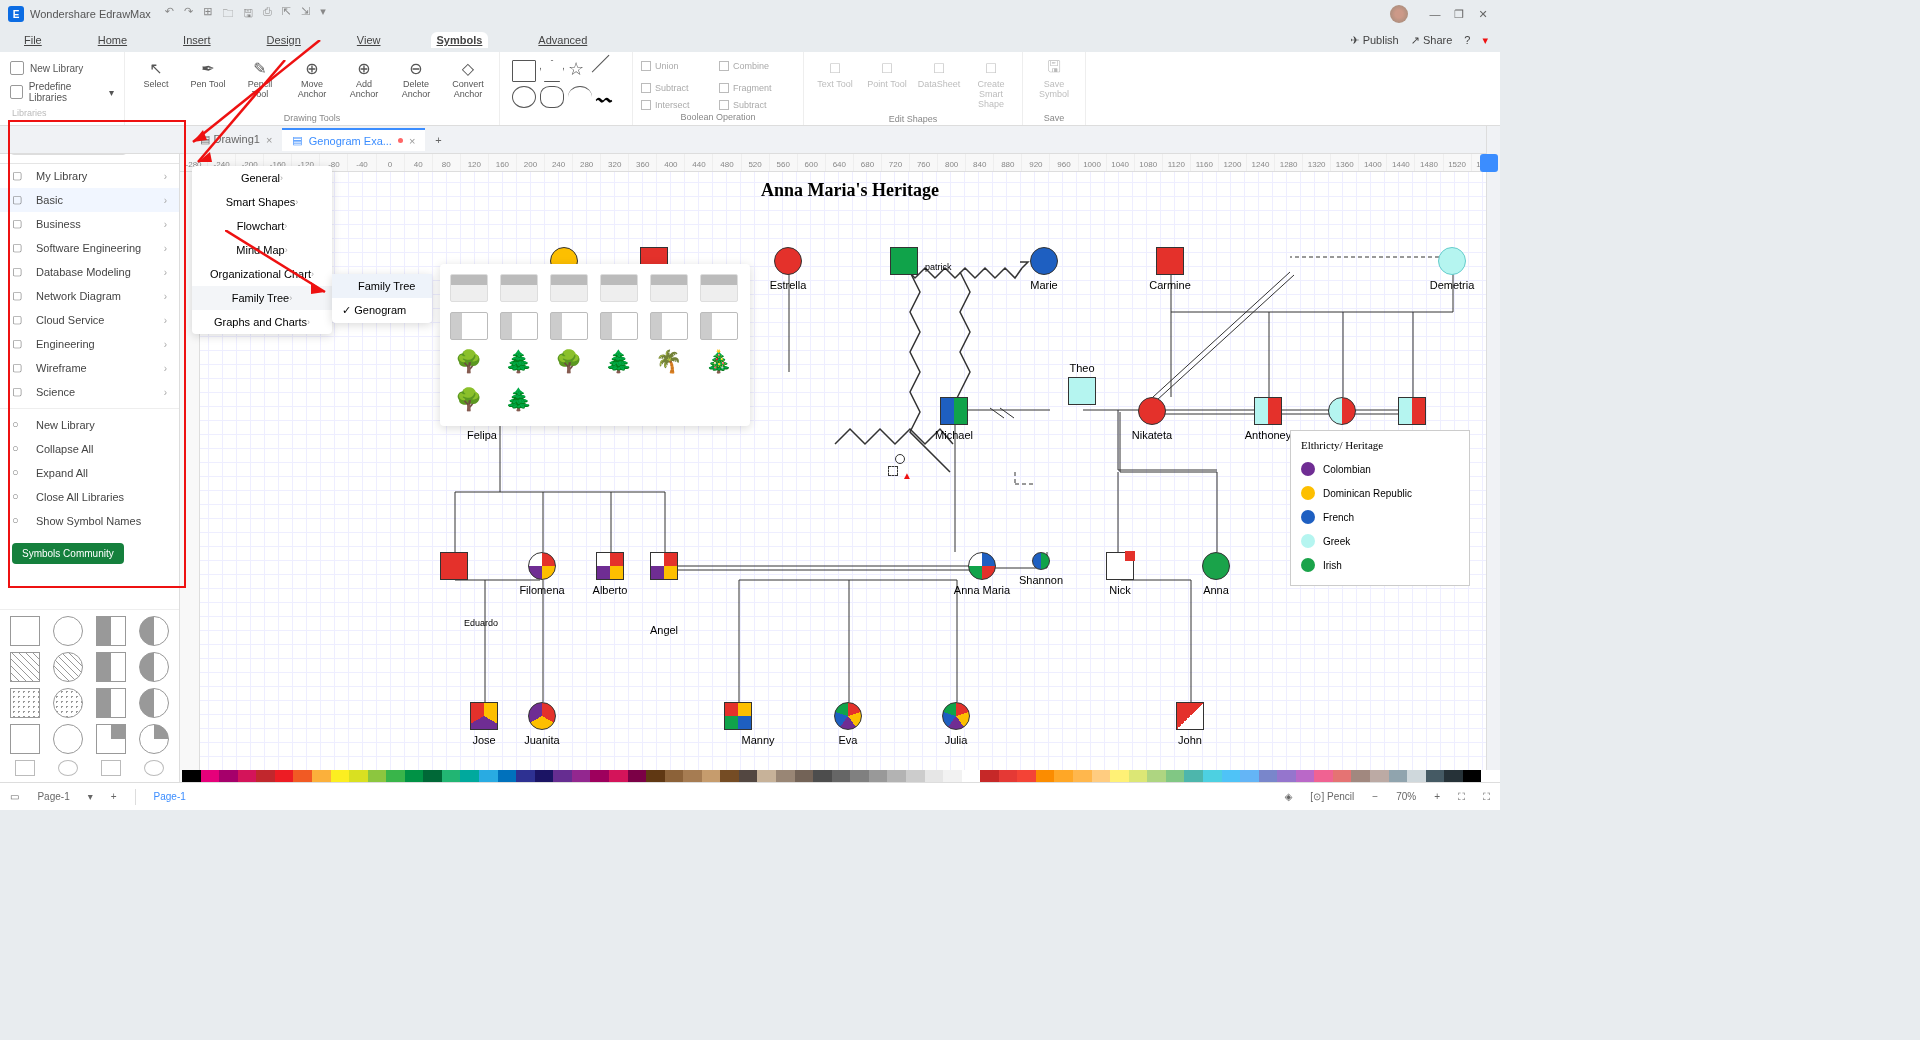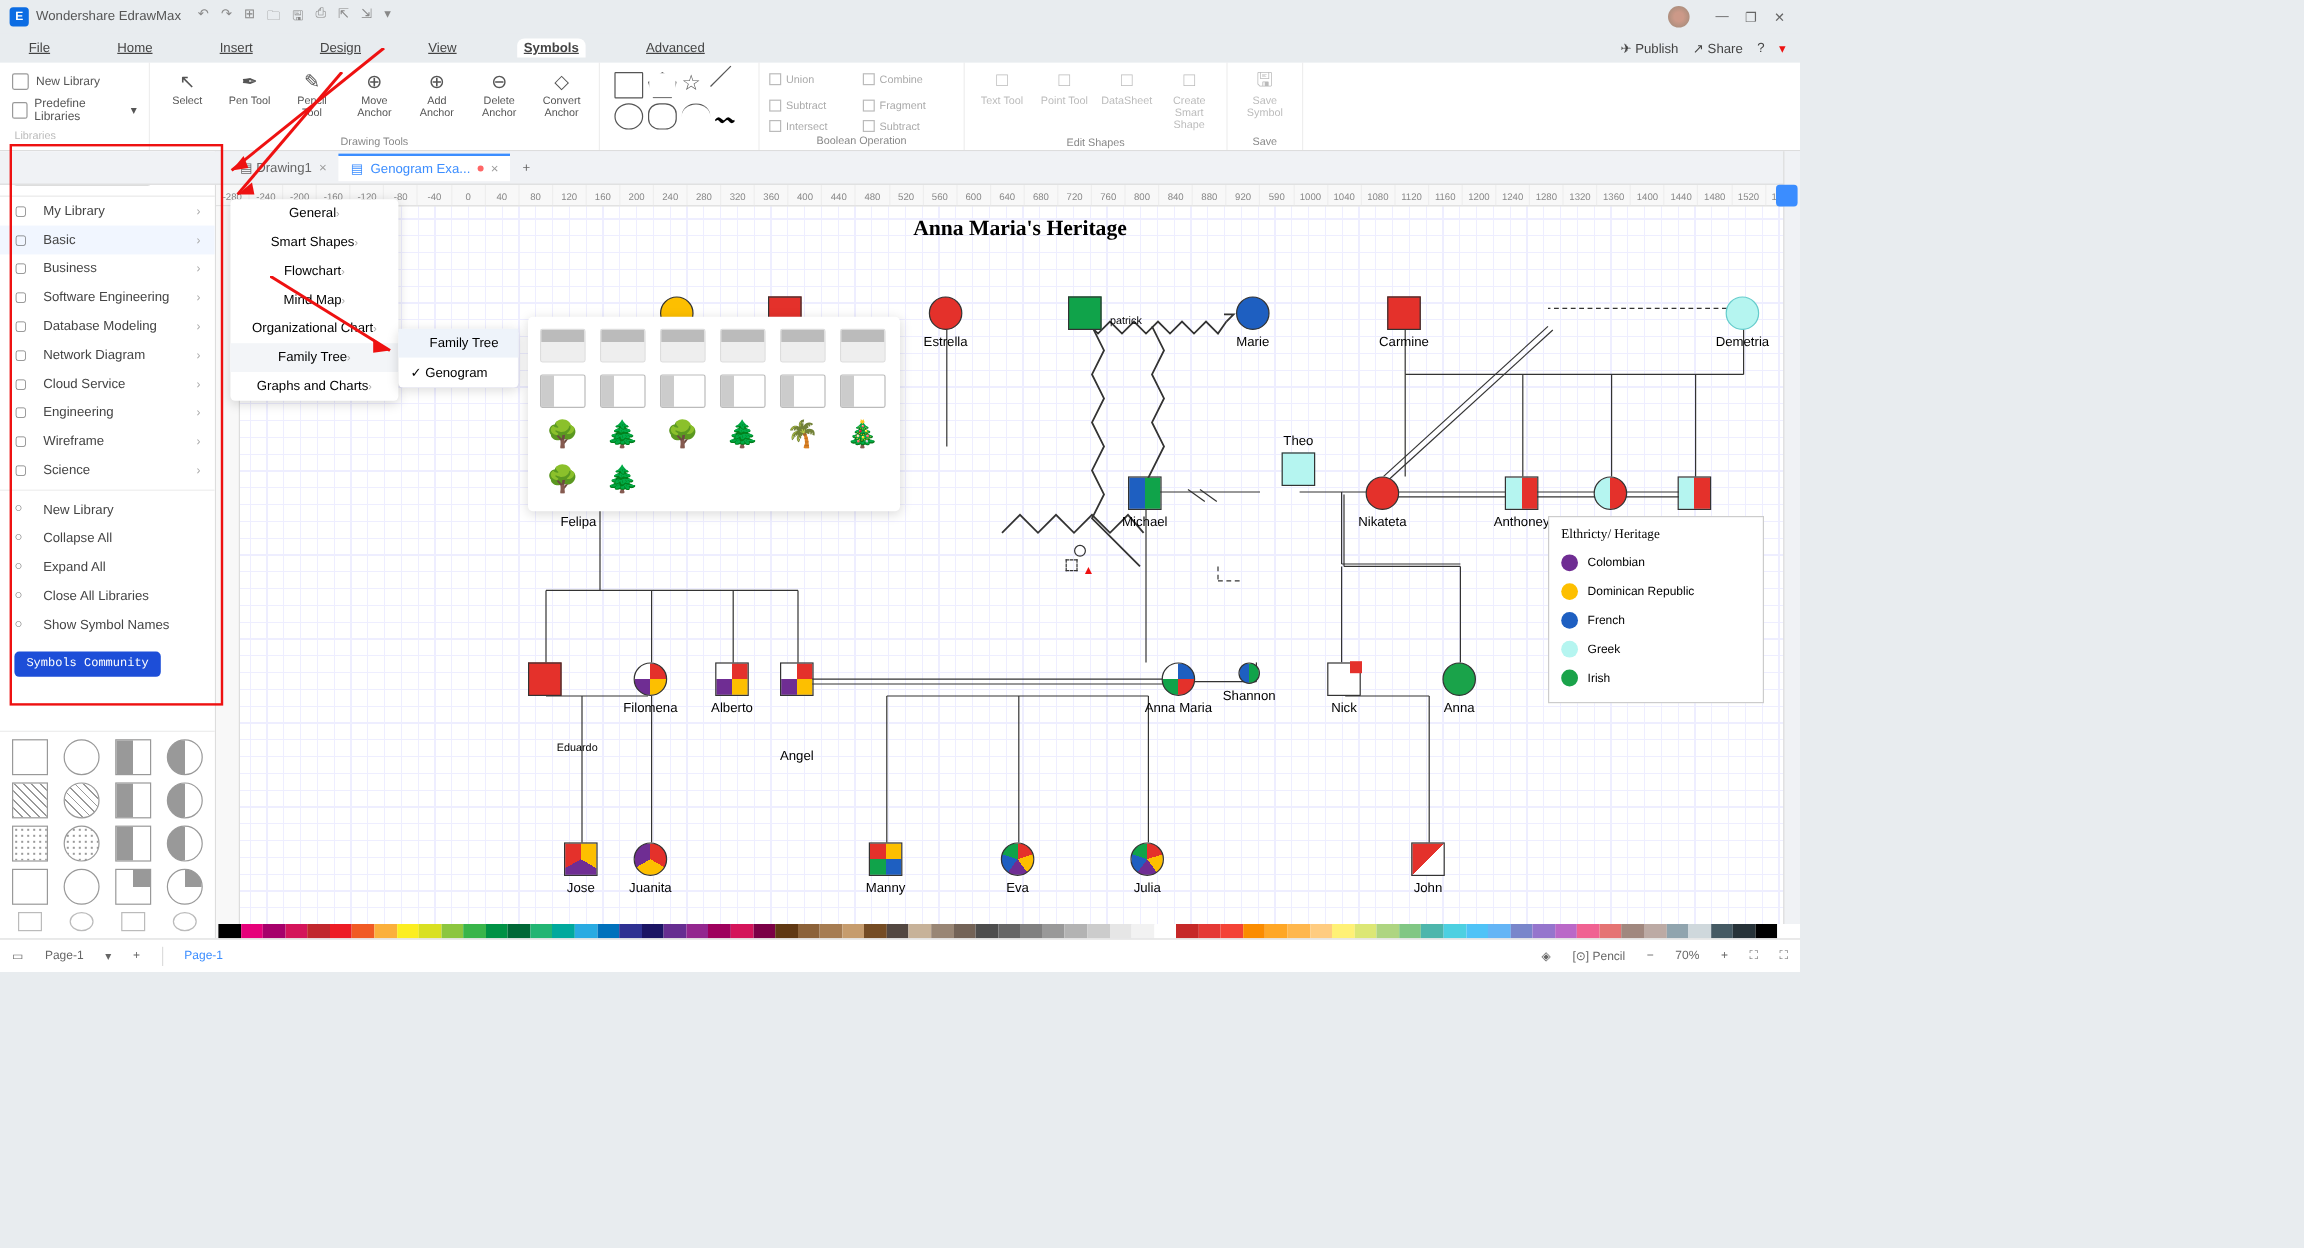--- a/index.html
+++ b/index.html
@@ -451,7 +451,7 @@
         <span>840</span>
         <span>880</span>
         <span>920</span>
-        <span>590</span>
+        <span>960</span>
         <span>1000</span>
         <span>1040</span>
         <span>1080</span>

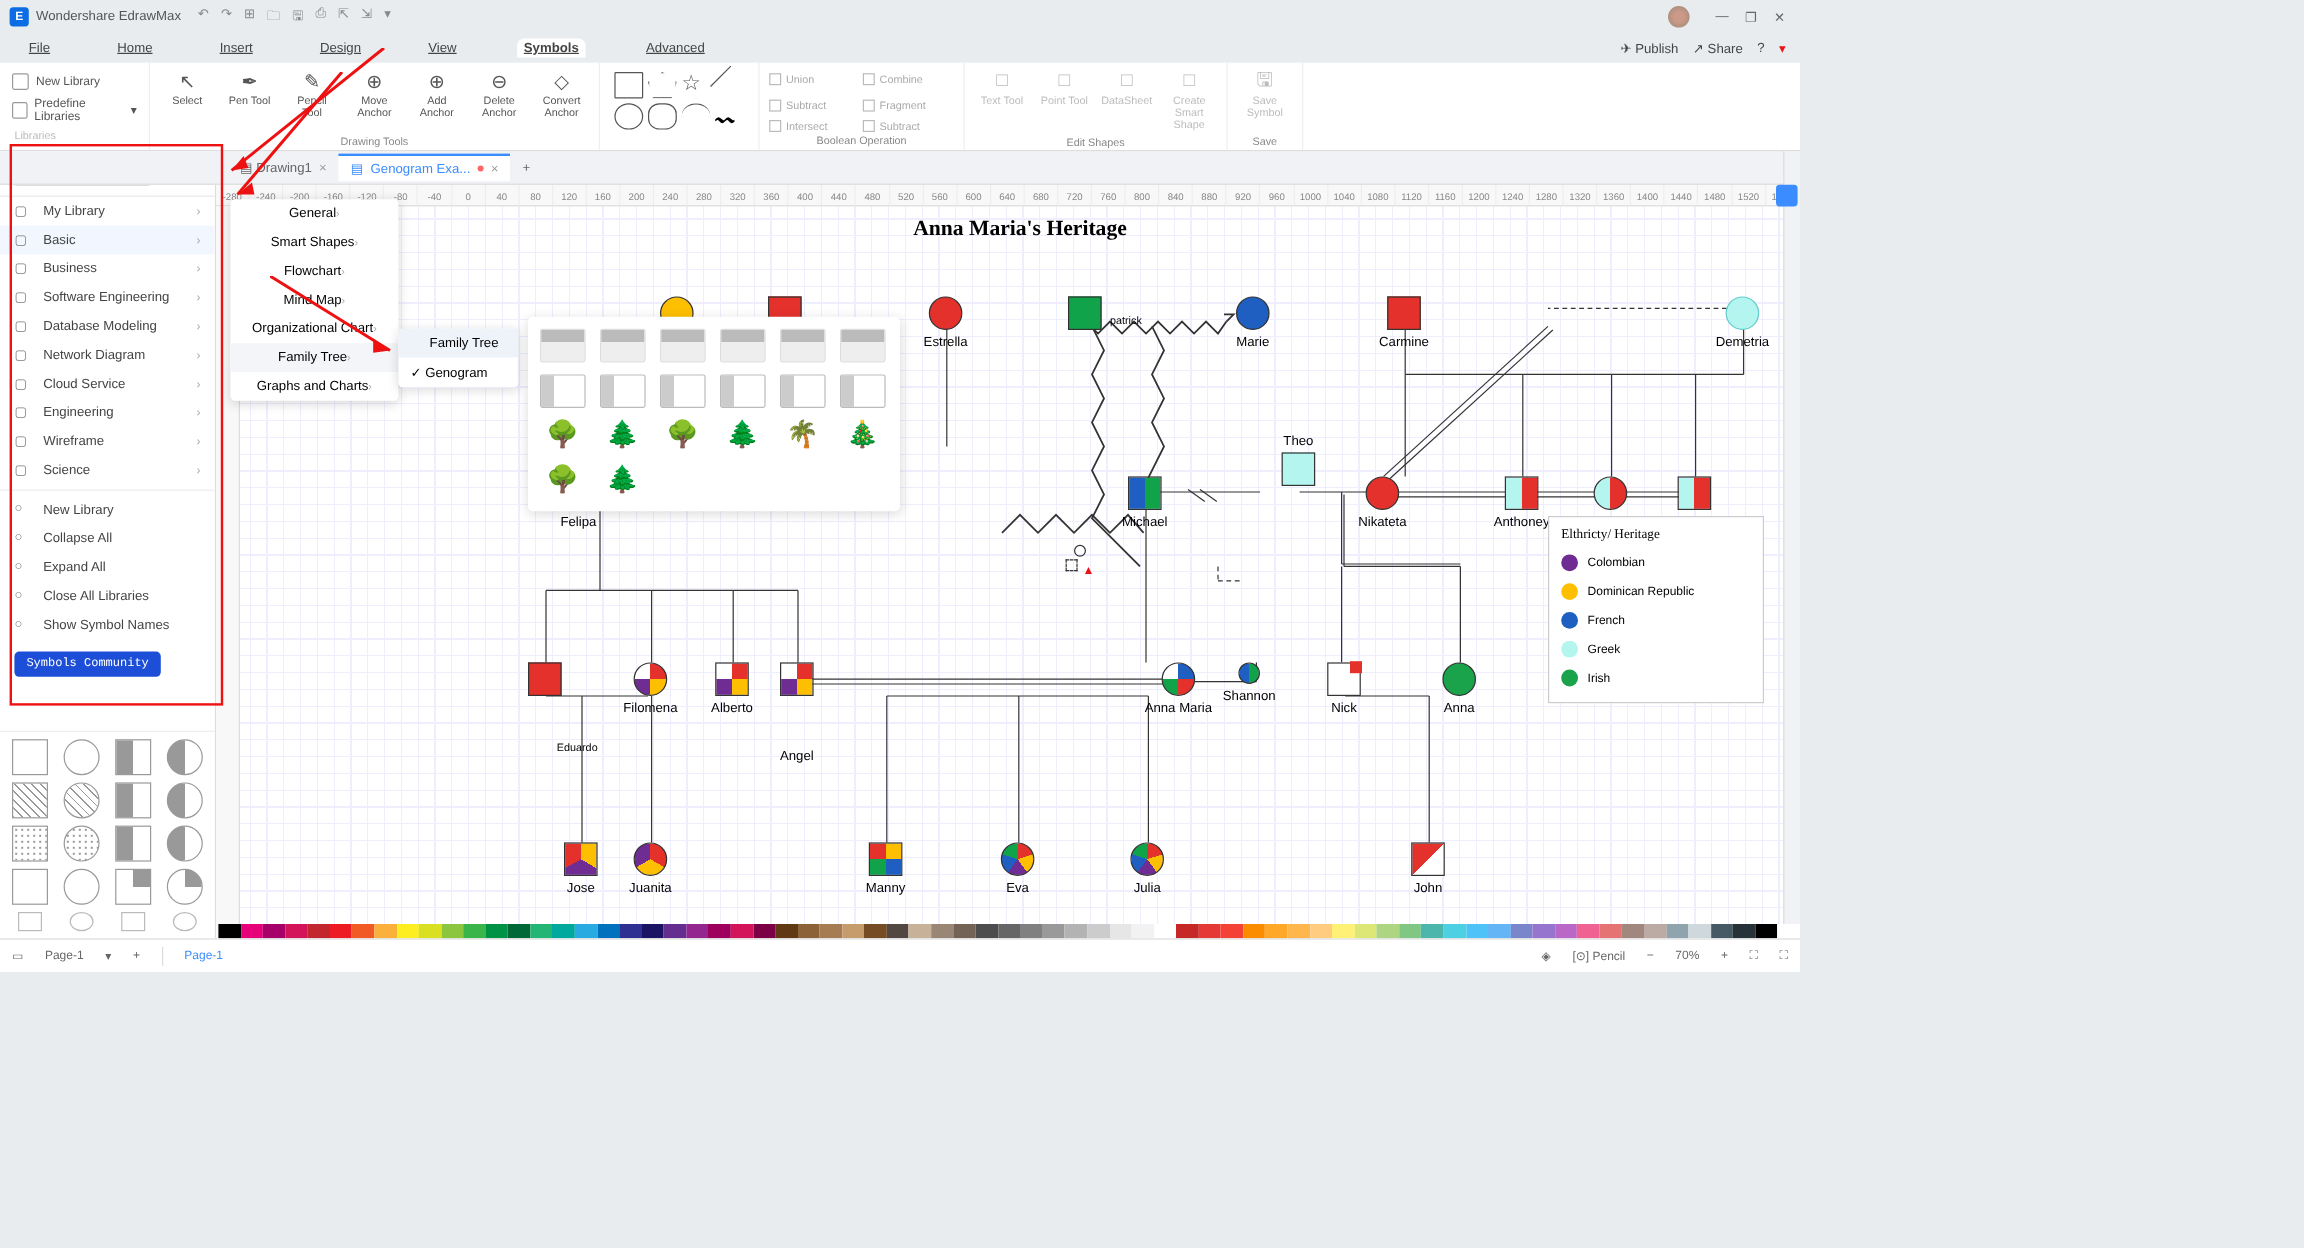--- a/index.html
+++ b/index.html
@@ -56,7 +56,7 @@
 .symlist .row .chev { margin-left: auto; color: #aaa; font-size: 10px; }
 .symlist .row.active { background: #f1f6ff; }
 .symlist .divider { height: 1px; background: #eee; margin: 4px 0; }
-.symlist .commbtn { margin: 10px 12px; background: #1d4ed8; color: #fff; border: none; border-radius: 4px; padding: 5px 10px; font-size: 10px; cursor: pointer; font-family: Liberation Mono, monospace; }
+.symlist .commbtn { margin: 10px 12px; background: #15803d; color: #fff; border: none; border-radius: 4px; padding: 5px 10px; font-size: 10px; cursor: pointer; }
 
 .shapespanel { padding: 6px; background: #fff; border-top: 1px solid #eee; display: grid; grid-template-columns: repeat(4, 1fr); gap: 6px; flex: 1; }
 .shapespanel .sp { width: 30px; height: 30px; border: 1px solid #999; margin: auto; }

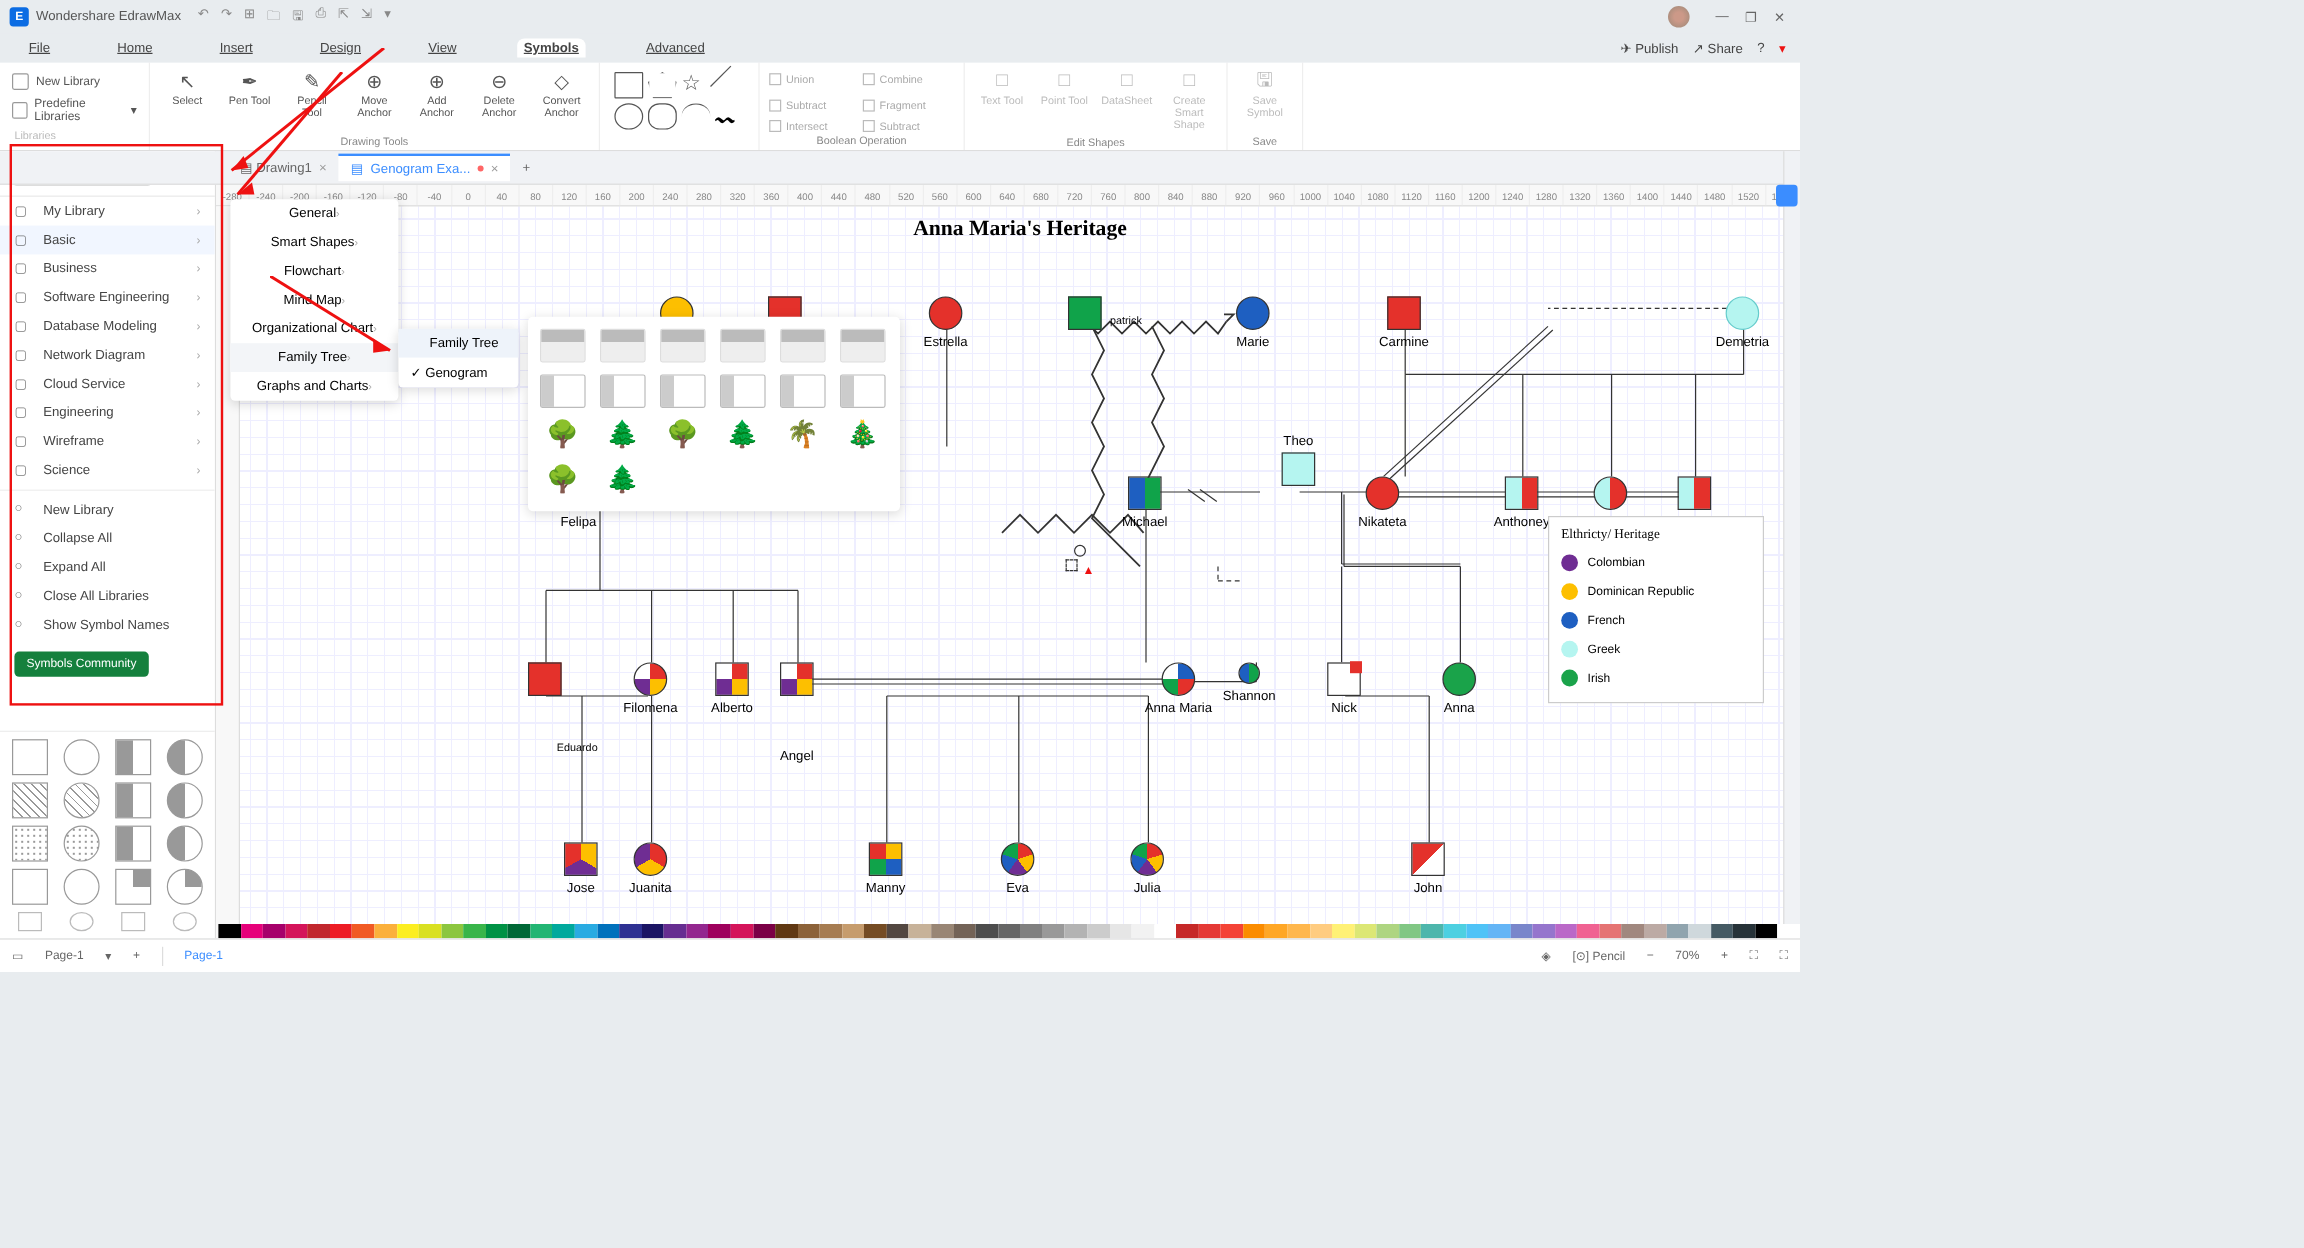--- a/index.html
+++ b/index.html
@@ -621,7 +621,7 @@
           <div class="lbl" style="top: 31px;">Juanita</div>
         </div>
         <div class="node" style="left: 524px; top: 530px; width: 28px; height: 28px;border:1.5px solid #333;background:conic-gradient(#fdbf00 0deg 90deg,#1e5fc1 90deg 180deg,#10a34a 180deg 270deg,#e4312b 270deg 360deg);">
-          <div class="lbl" style="top: 31px;">Manny</div>
+          <div class="lbl" style="top: 31px; margin-left: 20px;">Manny</div>
         </div>
         <div class="node" style="left: 634px; top: 530px; width: 28px; height: 28px;border:1.5px solid #333;border-radius:50%;background:conic-gradient(#e4312b 0deg 72deg,#fdbf00 72deg 144deg,#6f2d93 144deg 216deg,#1e5fc1 216deg 288deg,#10a34a 288deg 360deg);">
           <div class="lbl" style="top: 31px;">Eva</div>

